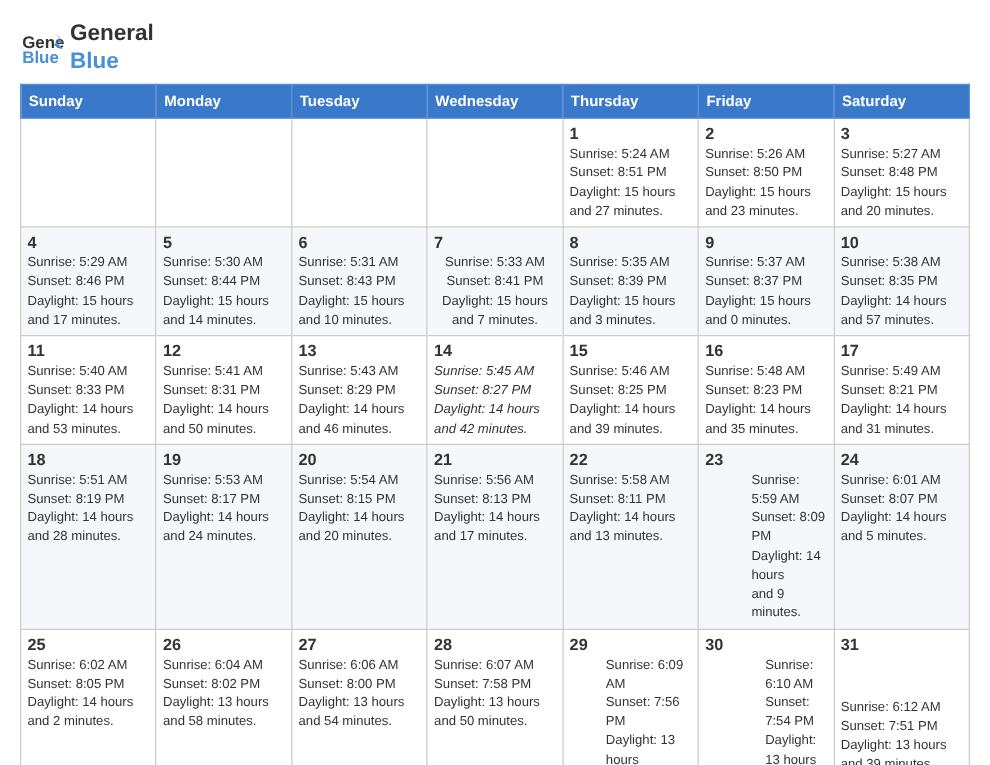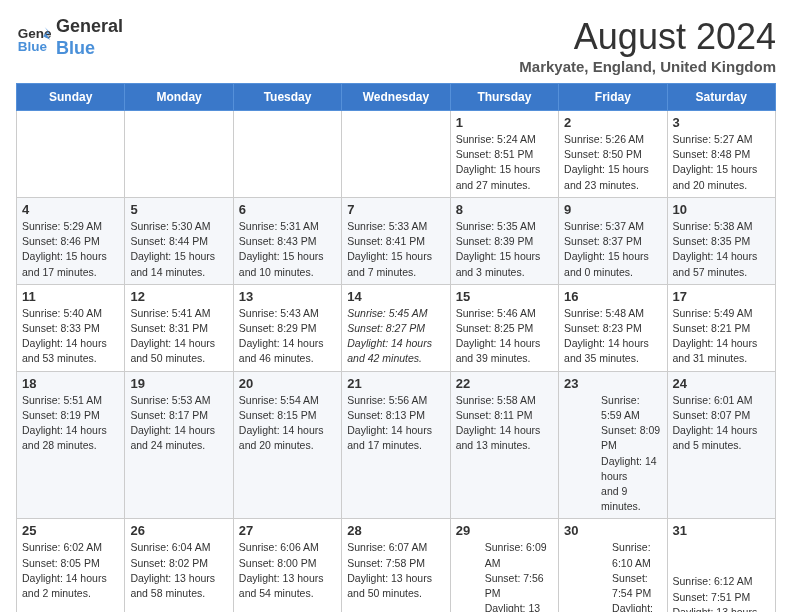--- a/index.html
+++ b/index.html
@@ -105,10 +105,6 @@
       <div class="logo-text"><span>Blue</span></div>
     </div>
   </div>
-  <div class="title-block">
-    <div class="month-title">August 2024</div>
-    <div class="subtitle">Markyate, England, United Kingdom</div>
-  </div>
 </div>
 
 <table class="calendar">

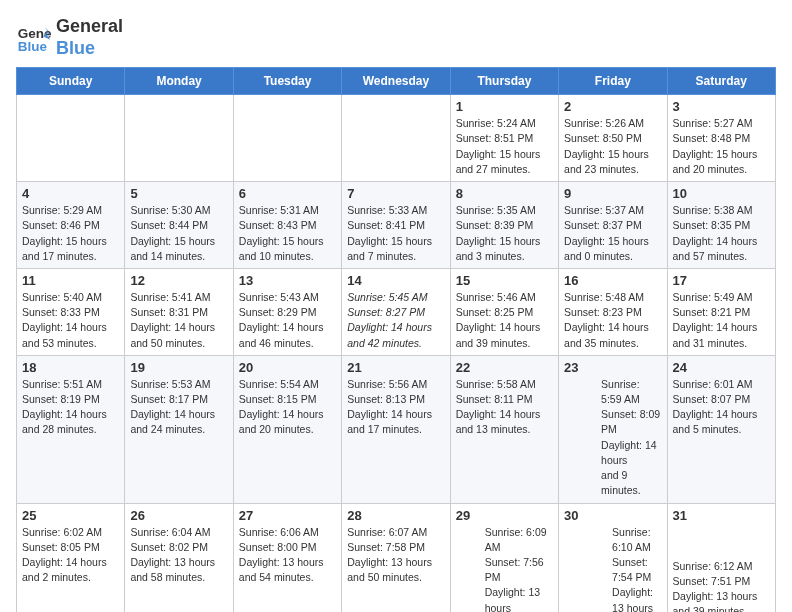--- a/index.html
+++ b/index.html
@@ -53,7 +53,7 @@
     .calendar th {
       background: #3a78c9;
       color: #fff;
-      text-align: center;
+      text-align: left;
       padding: 6px 6px;
       font-size: 12px;
       font-weight: bold;

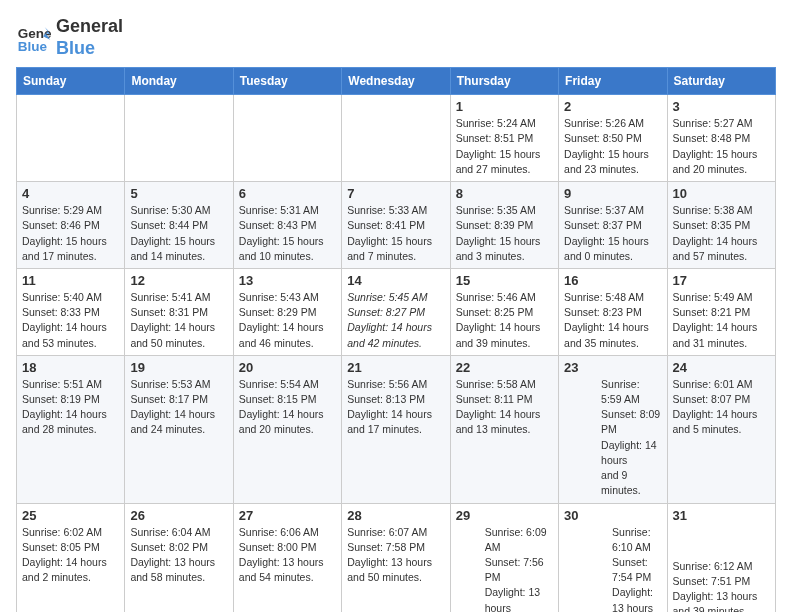--- a/index.html
+++ b/index.html
@@ -171,7 +171,7 @@
         </td>
         <td>
           <div class="day-num">7</div>
-          <div class="day-detail" style="white-space: pre-line;">Sunrise: 5:33 AM
+          <div class="day-detail" style="white-space: pre-line; text-align: center;">Sunrise: 5:33 AM
 Sunset: 8:41 PM
 Daylight: 15 hours
 and 7 minutes.</div>

